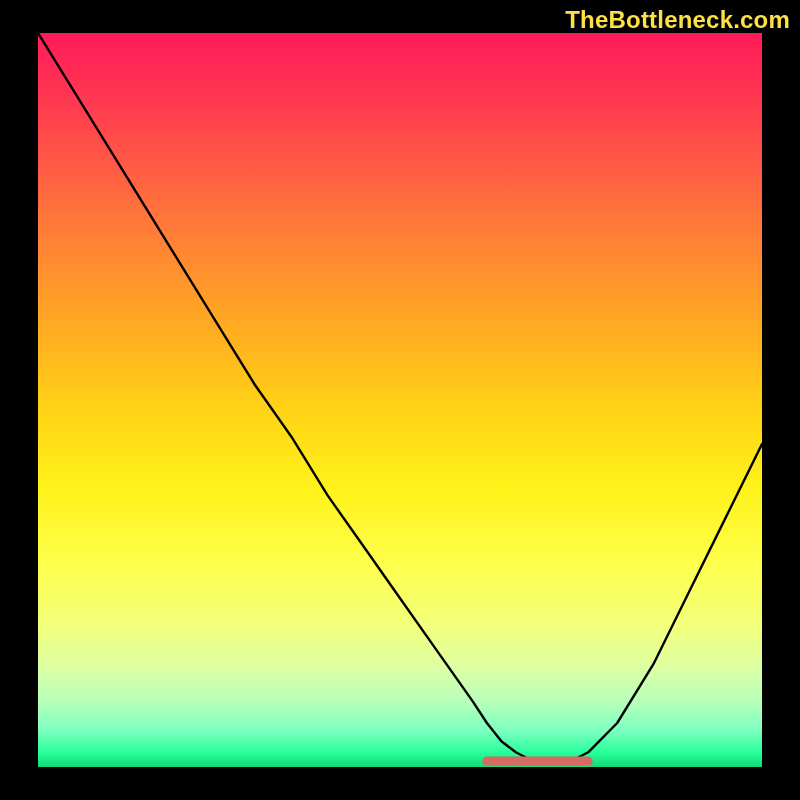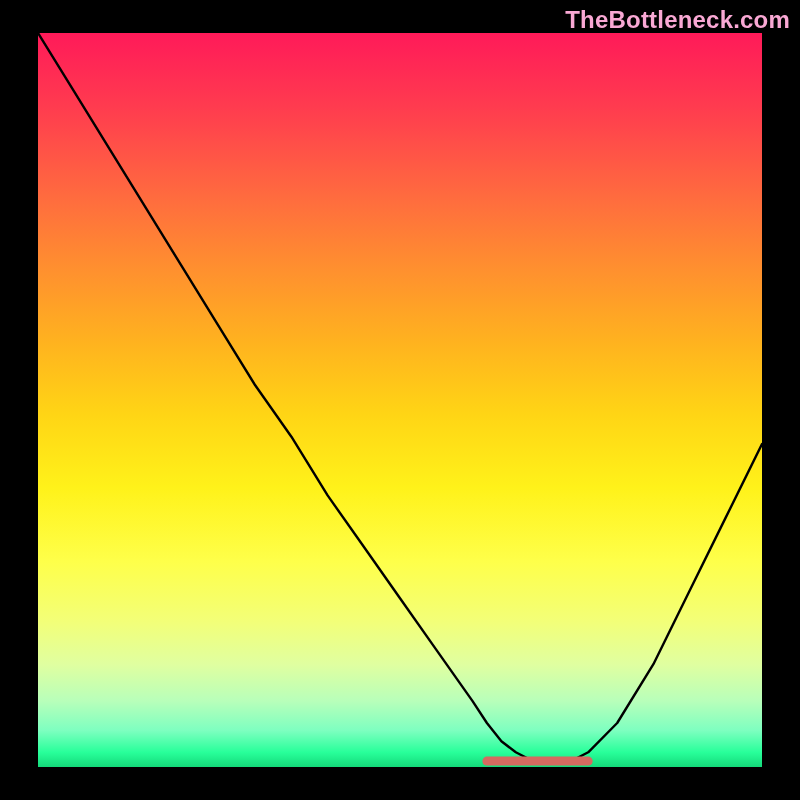--- a/index.html
+++ b/index.html
@@ -21,7 +21,7 @@
     position: absolute;
     top: 6px;
     right: 10px;
-    color: #f9a8d4;
+    color: #fde047;
     font-size: 24px;
     font-weight: 600;
     letter-spacing: 0.2px;

